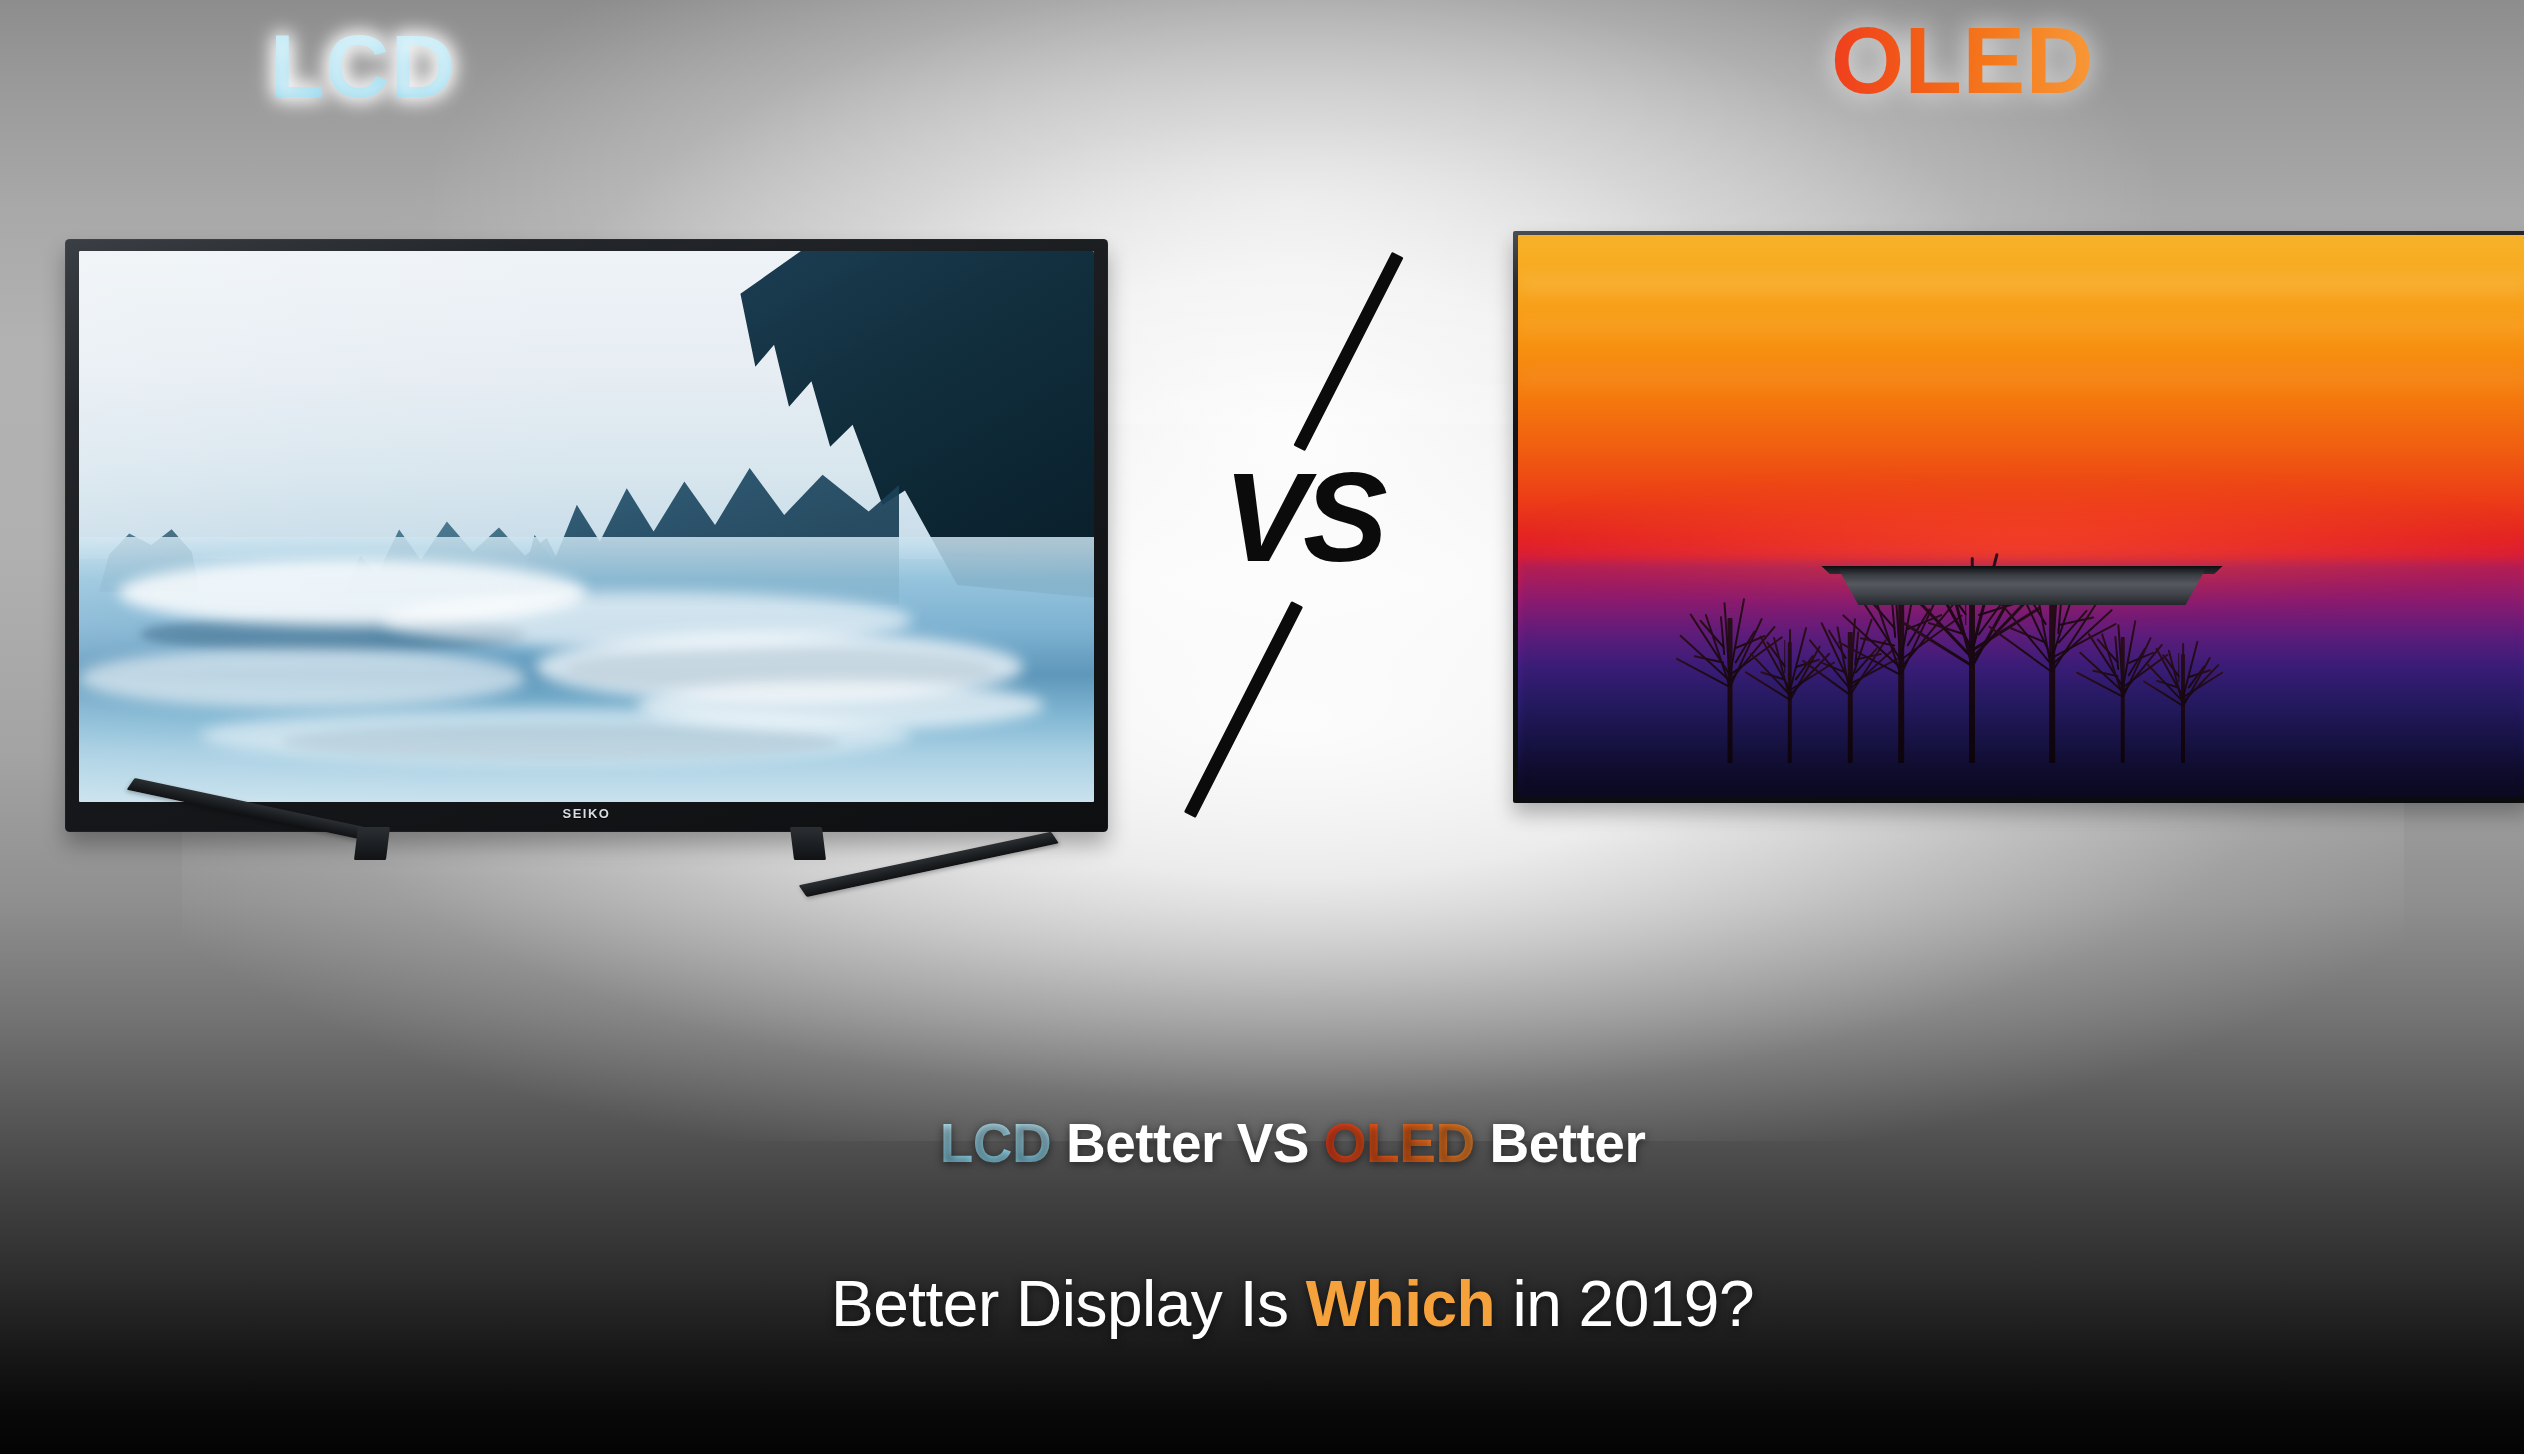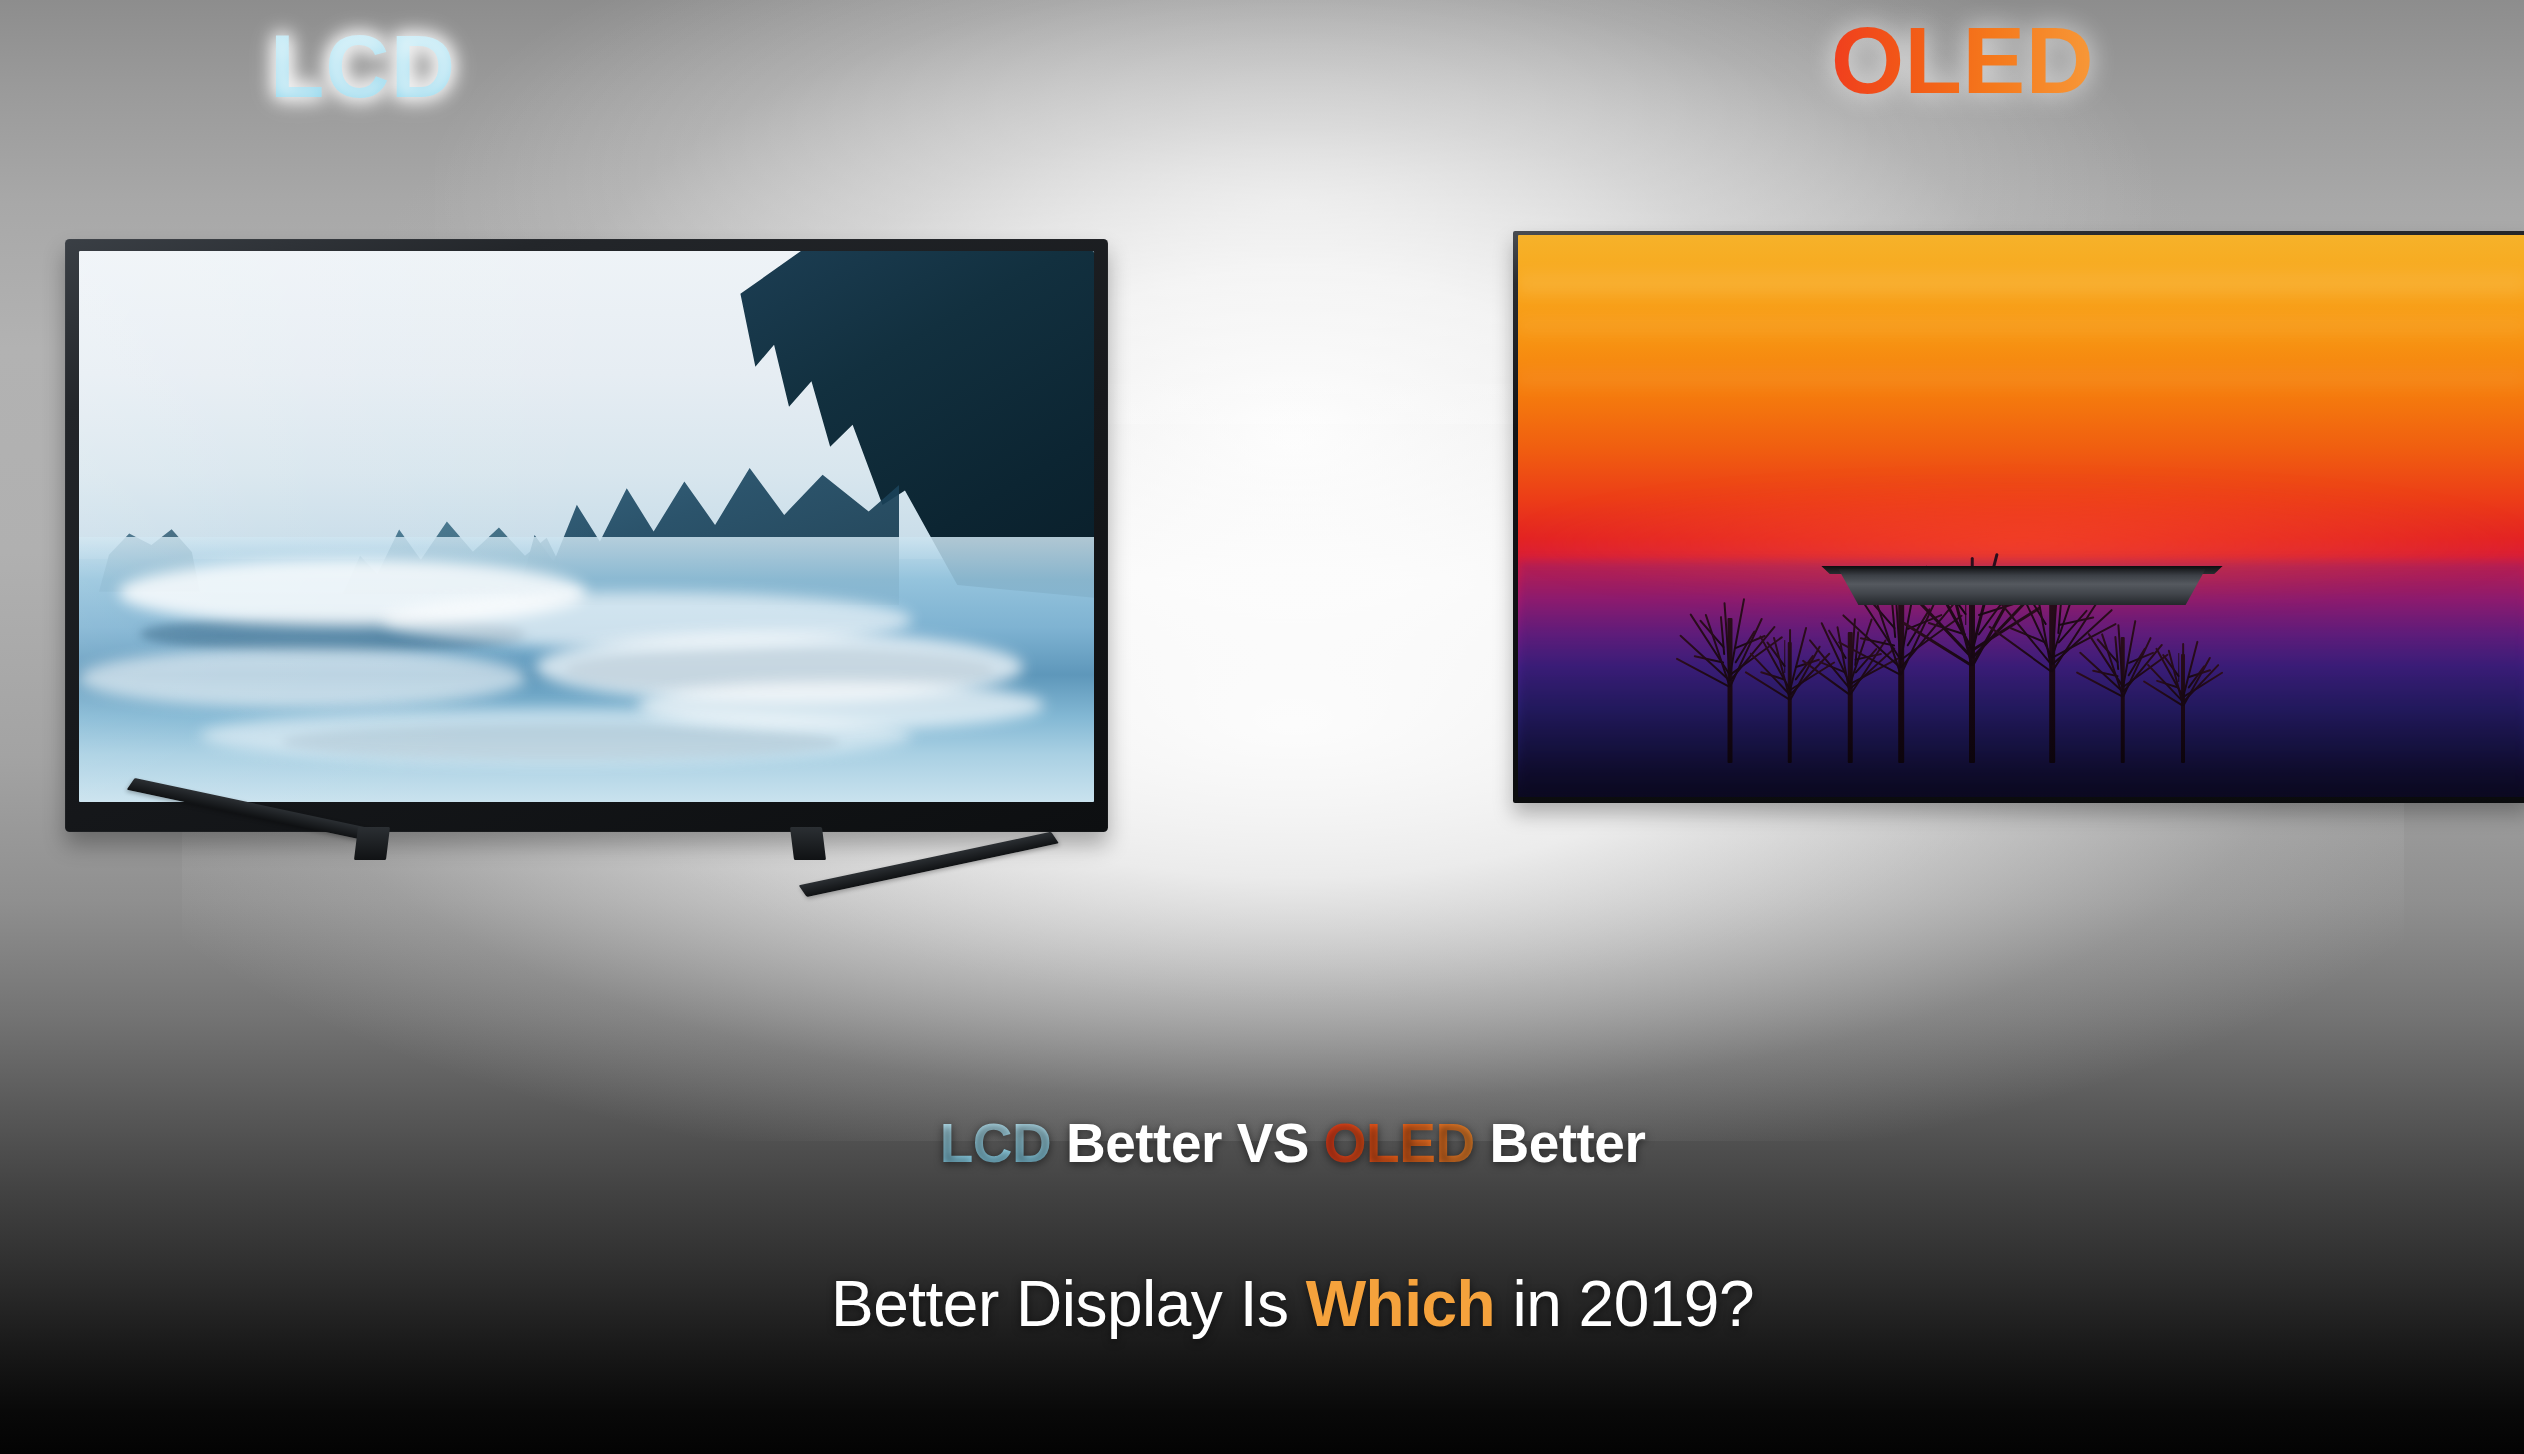--- a/index.html
+++ b/index.html
@@ -309,6 +309,11 @@
     </div>
   </div>
 
+  <div class="vs-wrap">
+    <div class="slash-top"></div>
+    <div class="slash-bot"></div>
+    <div class="vs-text">VS</div>
+  </div>
 
   <div class="oled-shadow"></div>
   <div class="oled-tv">

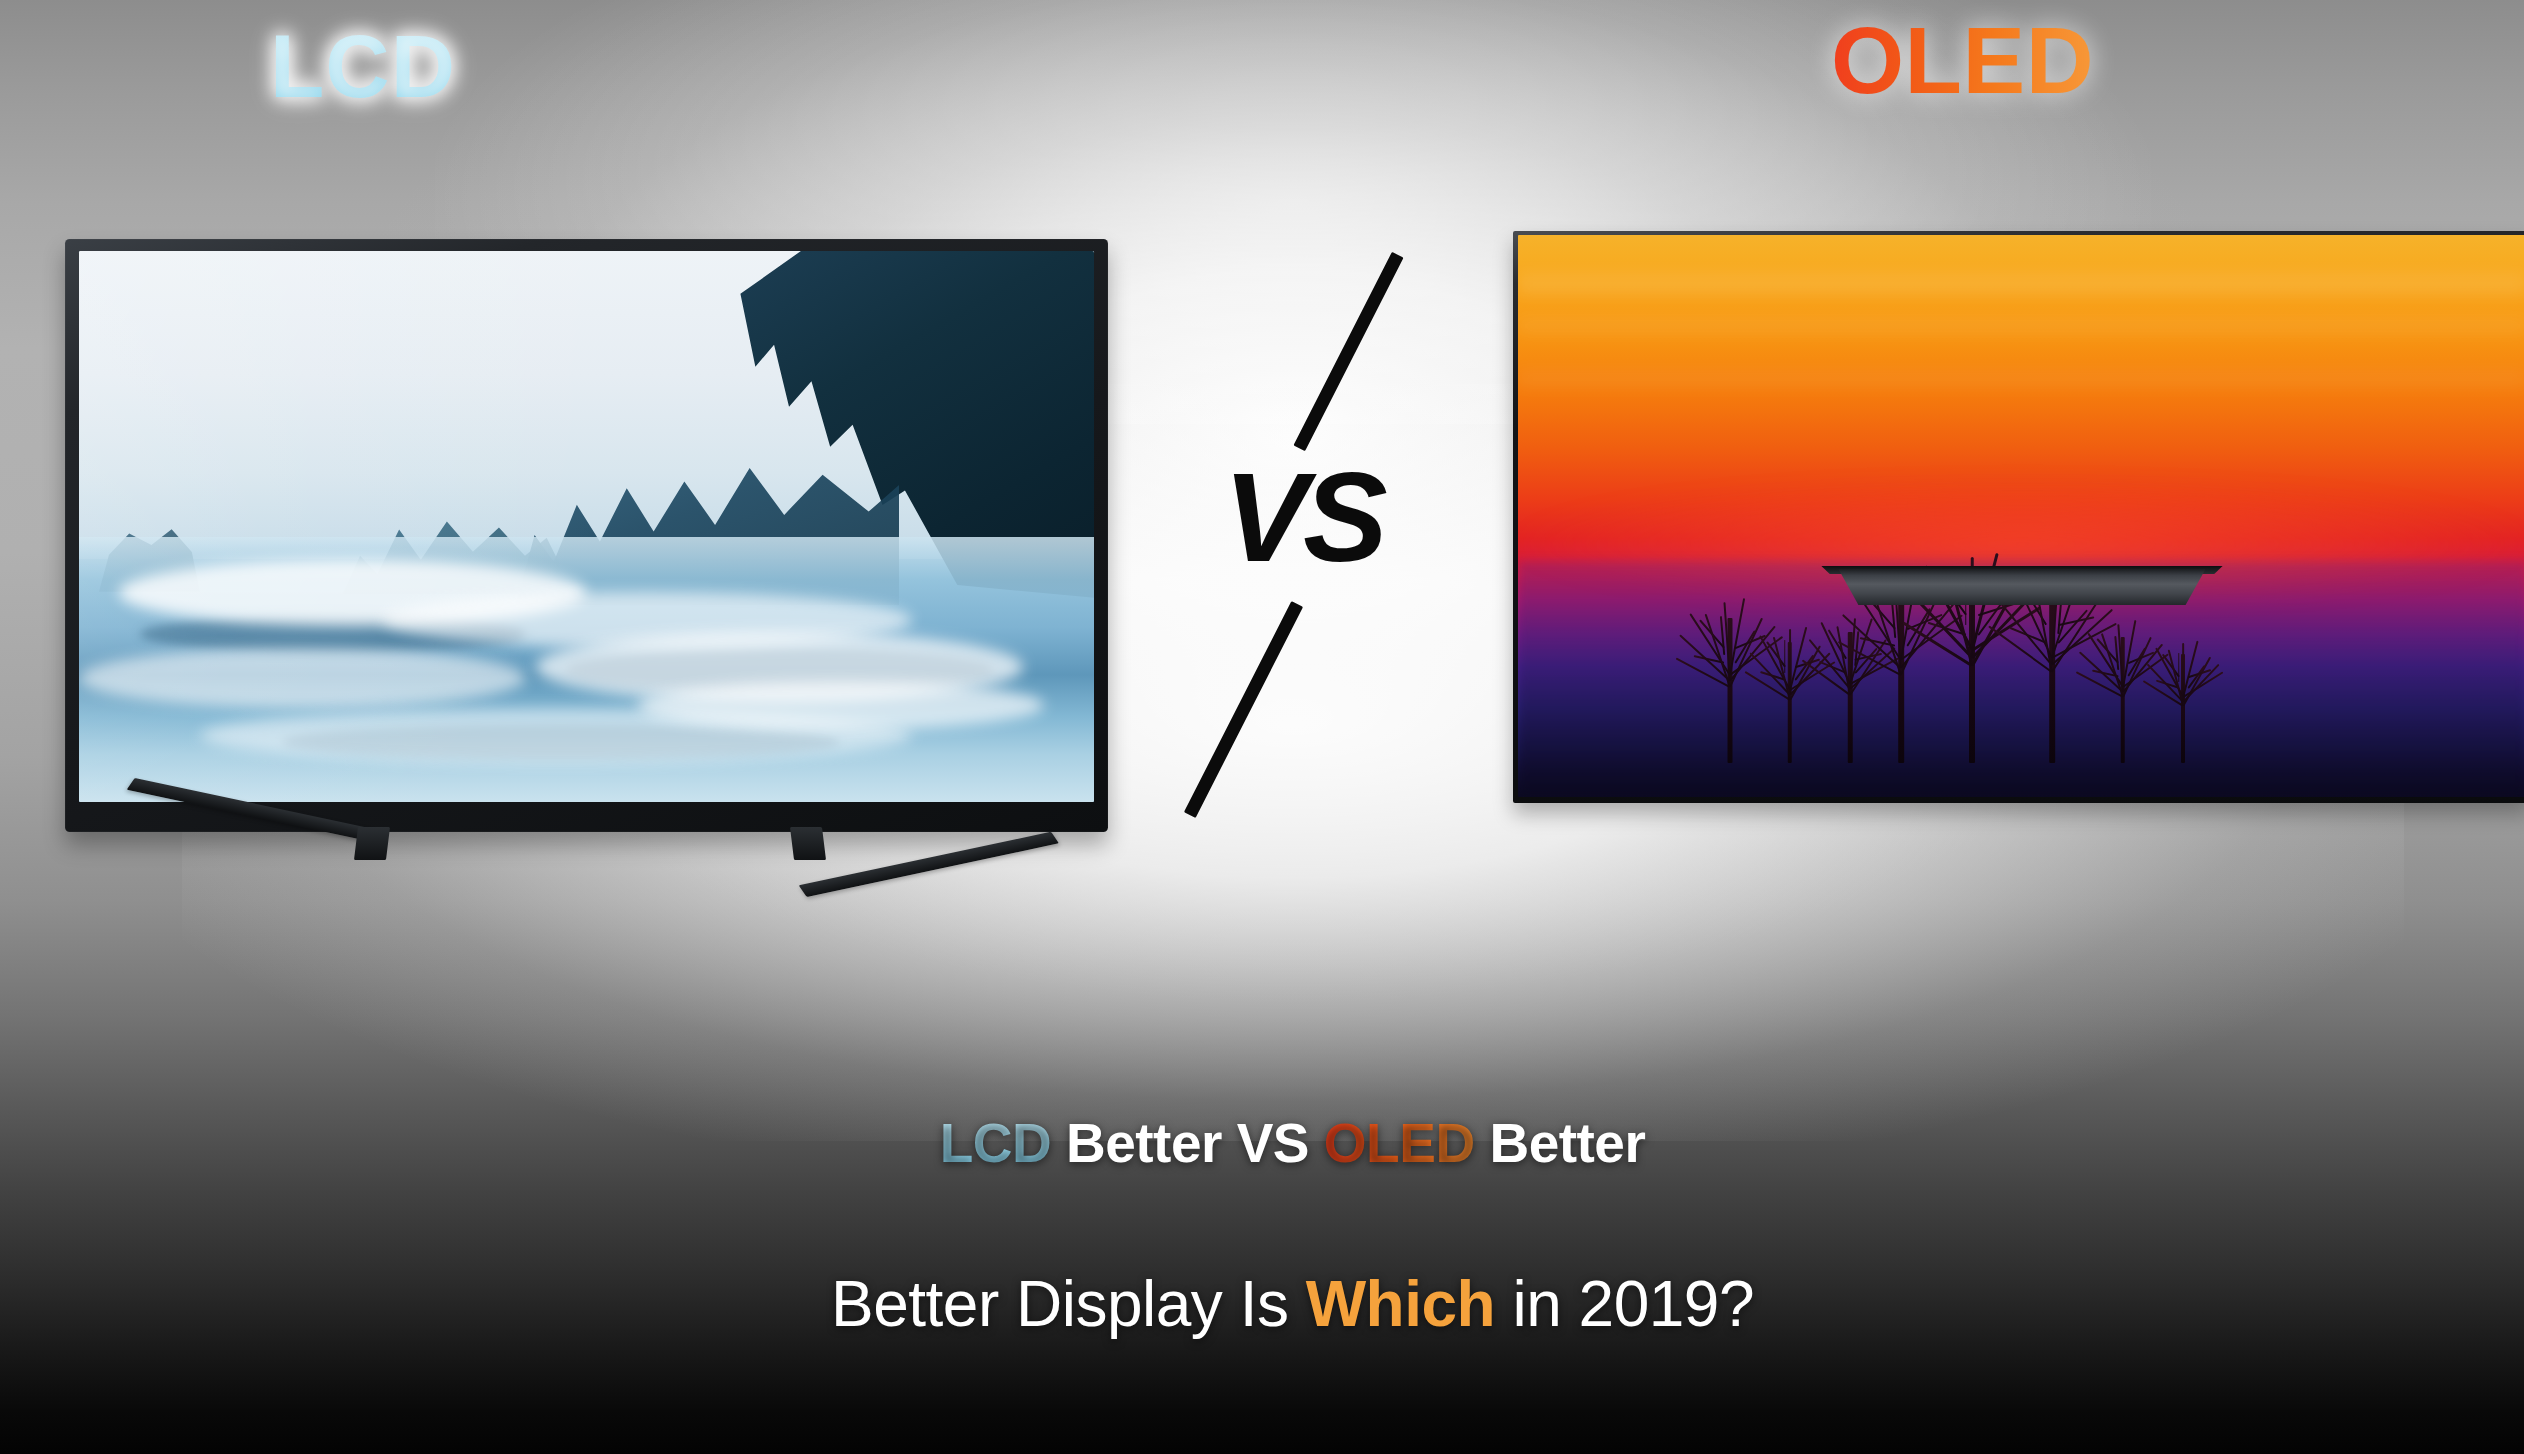--- a/index.html
+++ b/index.html
@@ -298,6 +298,9 @@
       <div class="lcd-glare"></div>
     </div>
 
+    <div class="lcd-brandbar">
+      <span class="lcd-brand">SEIKO</span>
+    </div>
 
     <div class="lcd-foot foot-l">
       <div class="leg leg-slant"></div>

